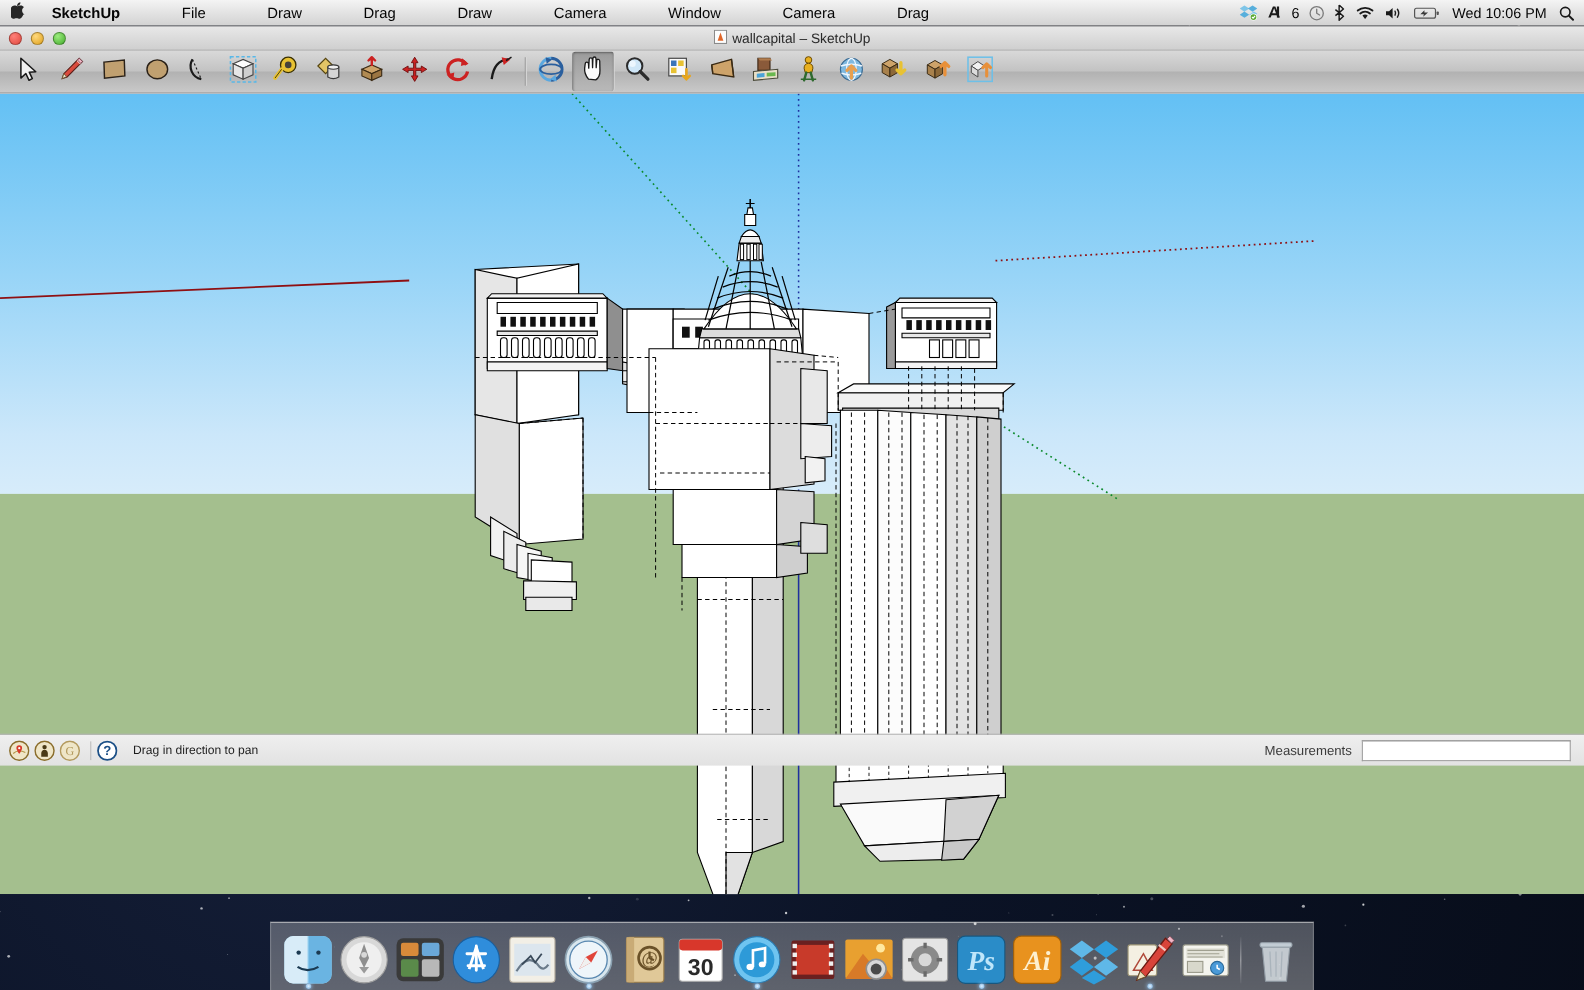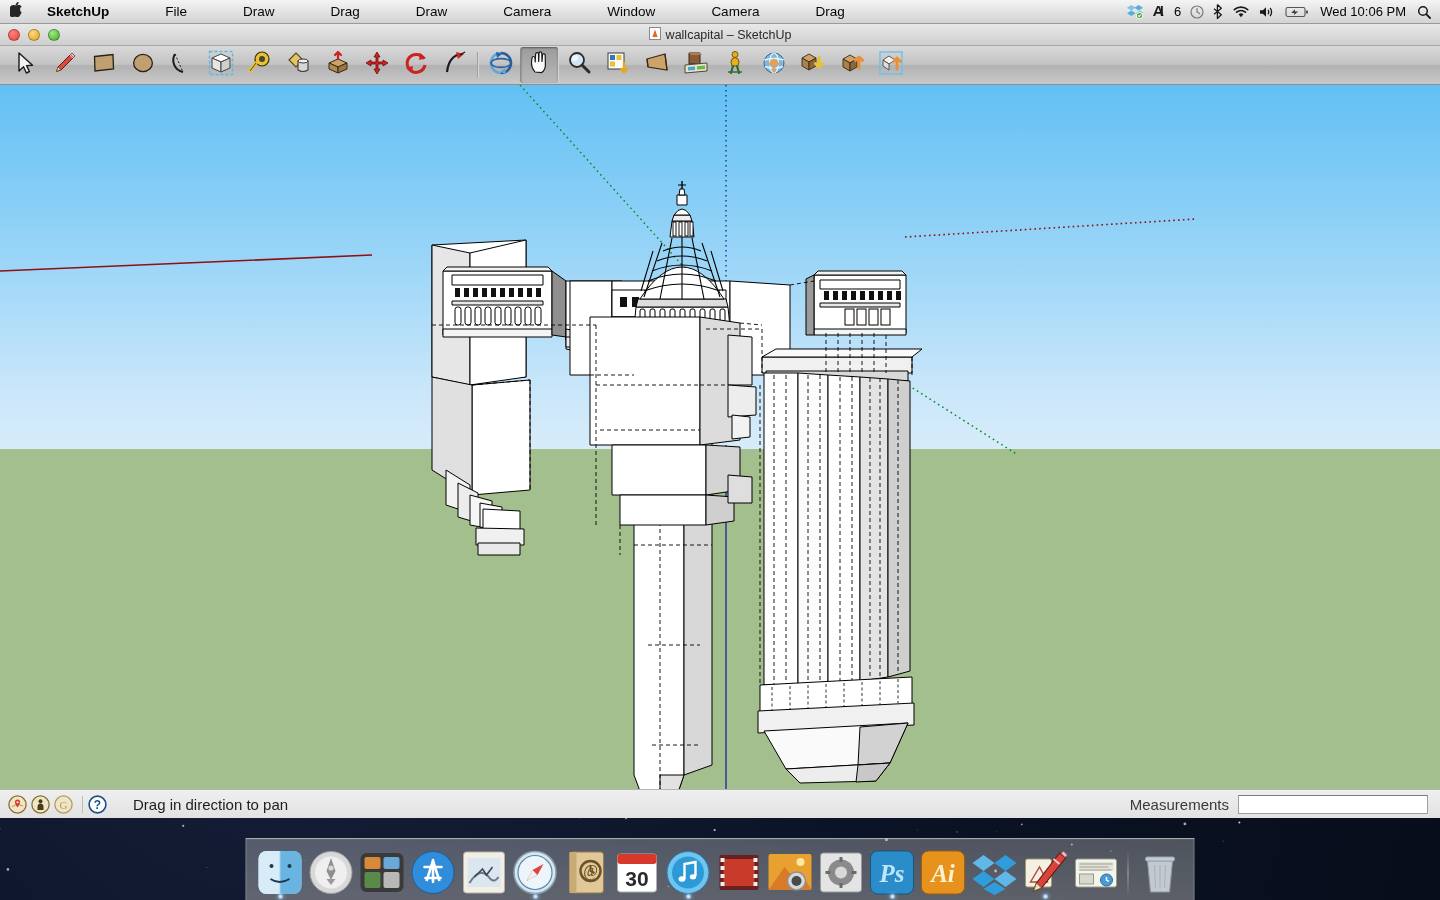--- a/index.html
+++ b/index.html
@@ -39,7 +39,7 @@
   .mb-clock { font-size:13px; padding:0 2px; }
 
   
-  #sk-window { position:absolute; left:0; top:24px; width:1440px; height:794px; background:#ececec; }
+  #sk-window { position:absolute; left:0; top:24px; width:1440px; height:672px; background:#ececec; }
 
   #titlebar {
     position:relative; height:22px; width:100%;

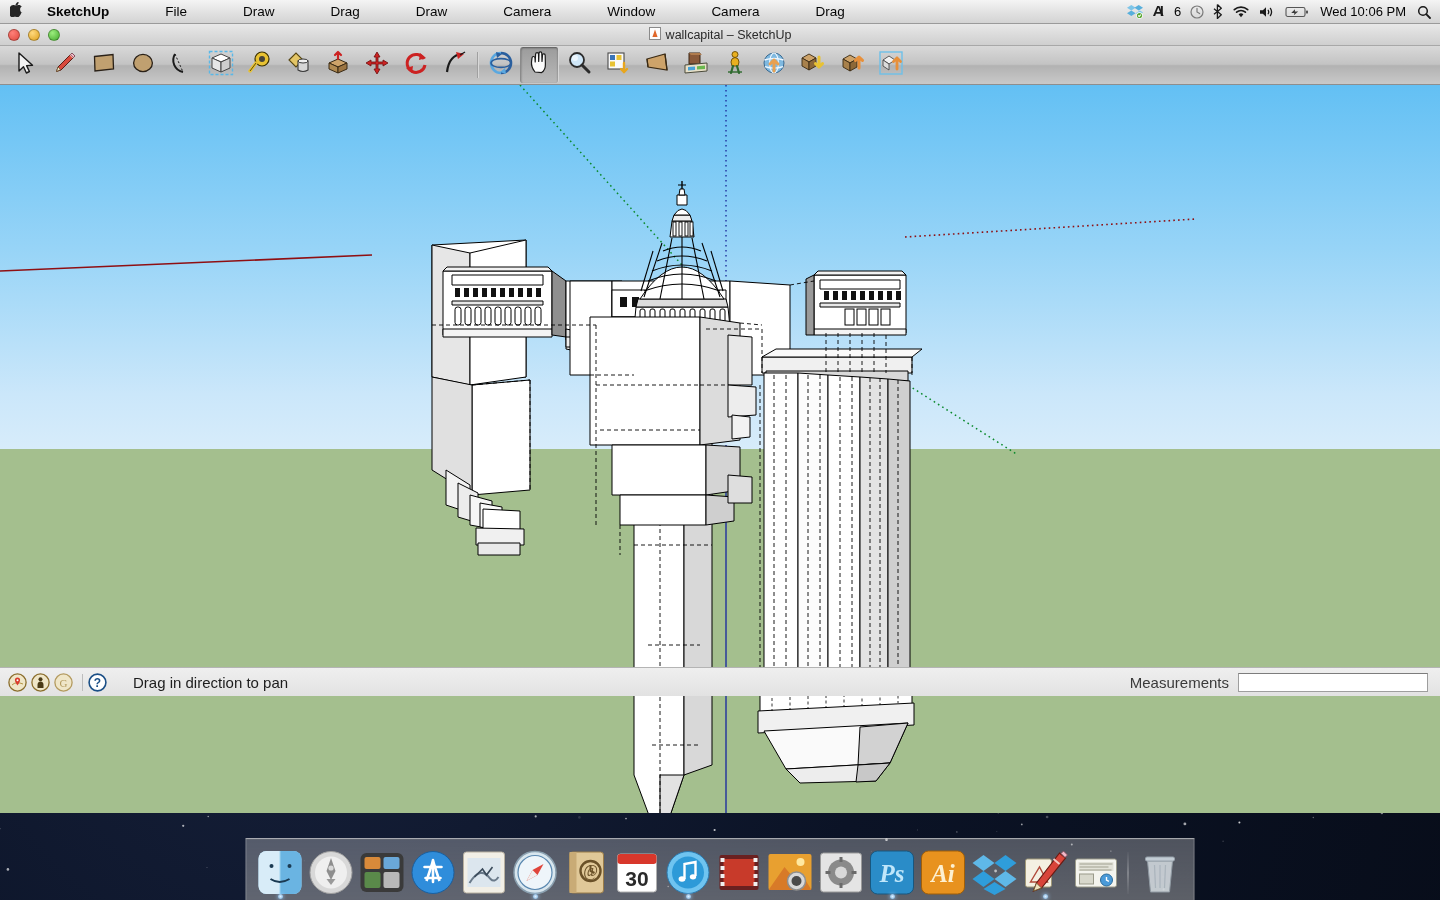--- a/index.html
+++ b/index.html
@@ -84,7 +84,7 @@
   }
   .sb-icon { width:19px; height:19px; margin-right:4px; }
   .sb-sep { width:1px; height:17px; background:#bdbdbd; margin:0 5px; }
-  #sb-text { font-size:15px; color:#1d1d1d; margin-left:22px; }
+  #sb-text { font-size:11px; color:#1d1d1d; margin-left:10px; }
   #sb-right { margin-left:auto; display:flex; align-items:center; gap:9px; padding-right:4px; }
   #meas-label { font-size:15px; color:#3a3a3a; }
   #meas-input {

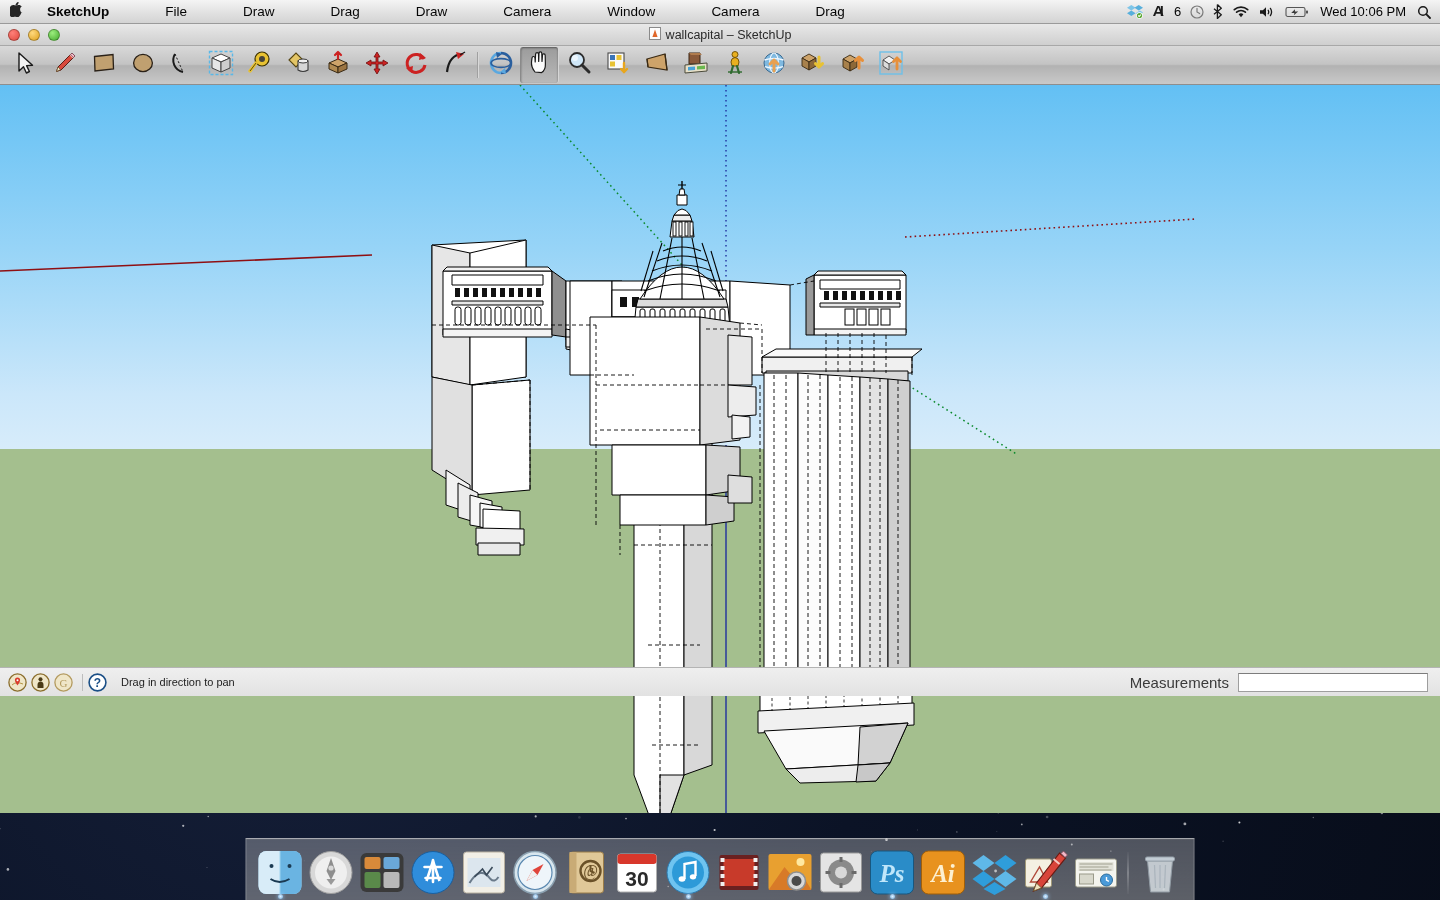--- a/index.html
+++ b/index.html
@@ -86,7 +86,7 @@
   .sb-sep { width:1px; height:17px; background:#bdbdbd; margin:0 5px; }
   #sb-text { font-size:11px; color:#1d1d1d; margin-left:10px; }
   #sb-right { margin-left:auto; display:flex; align-items:center; gap:9px; padding-right:4px; }
-  #meas-label { font-size:15px; color:#3a3a3a; }
+  #meas-label { font-size:12px; color:#3a3a3a; }
   #meas-input {
     width:190px; height:19px; background:#fff;
     border:1px solid #9e9e9e; border-top-color:#7d7d7d;

